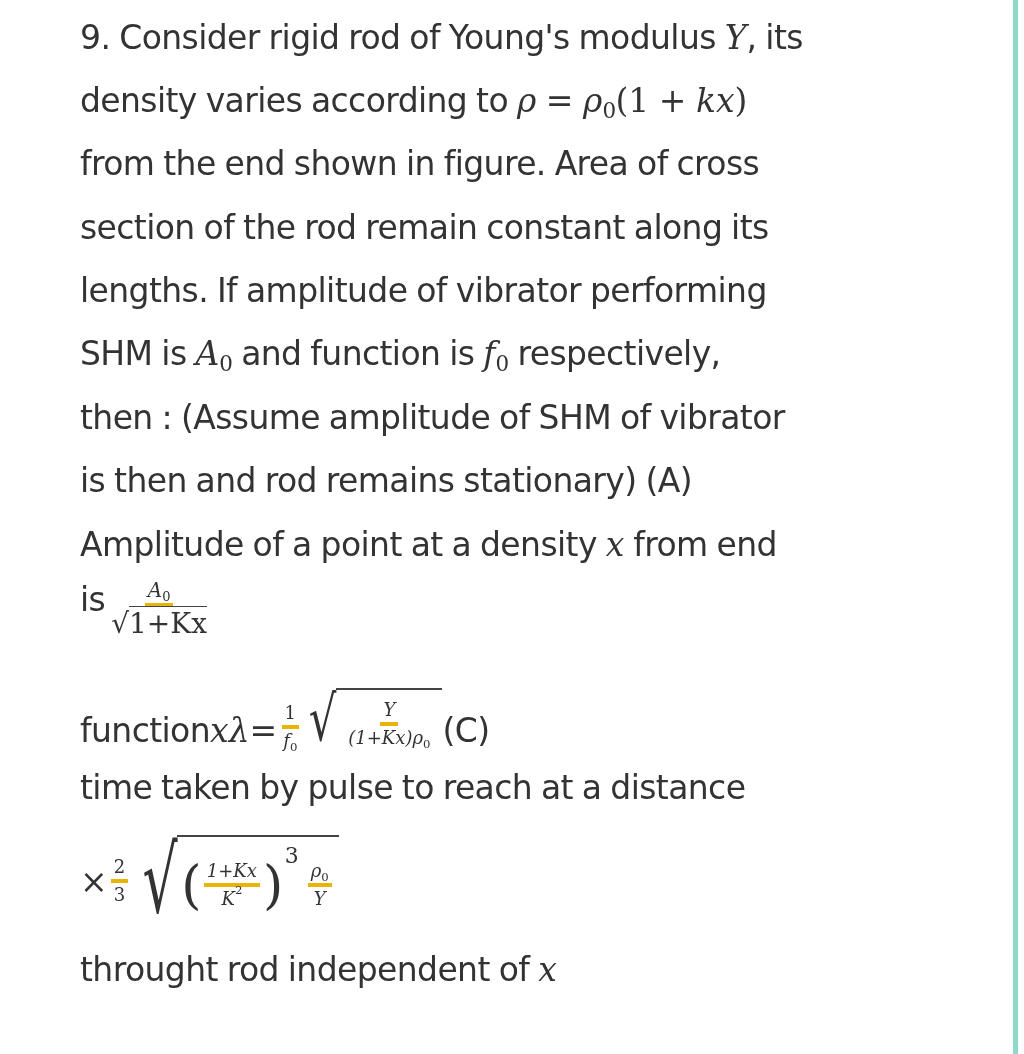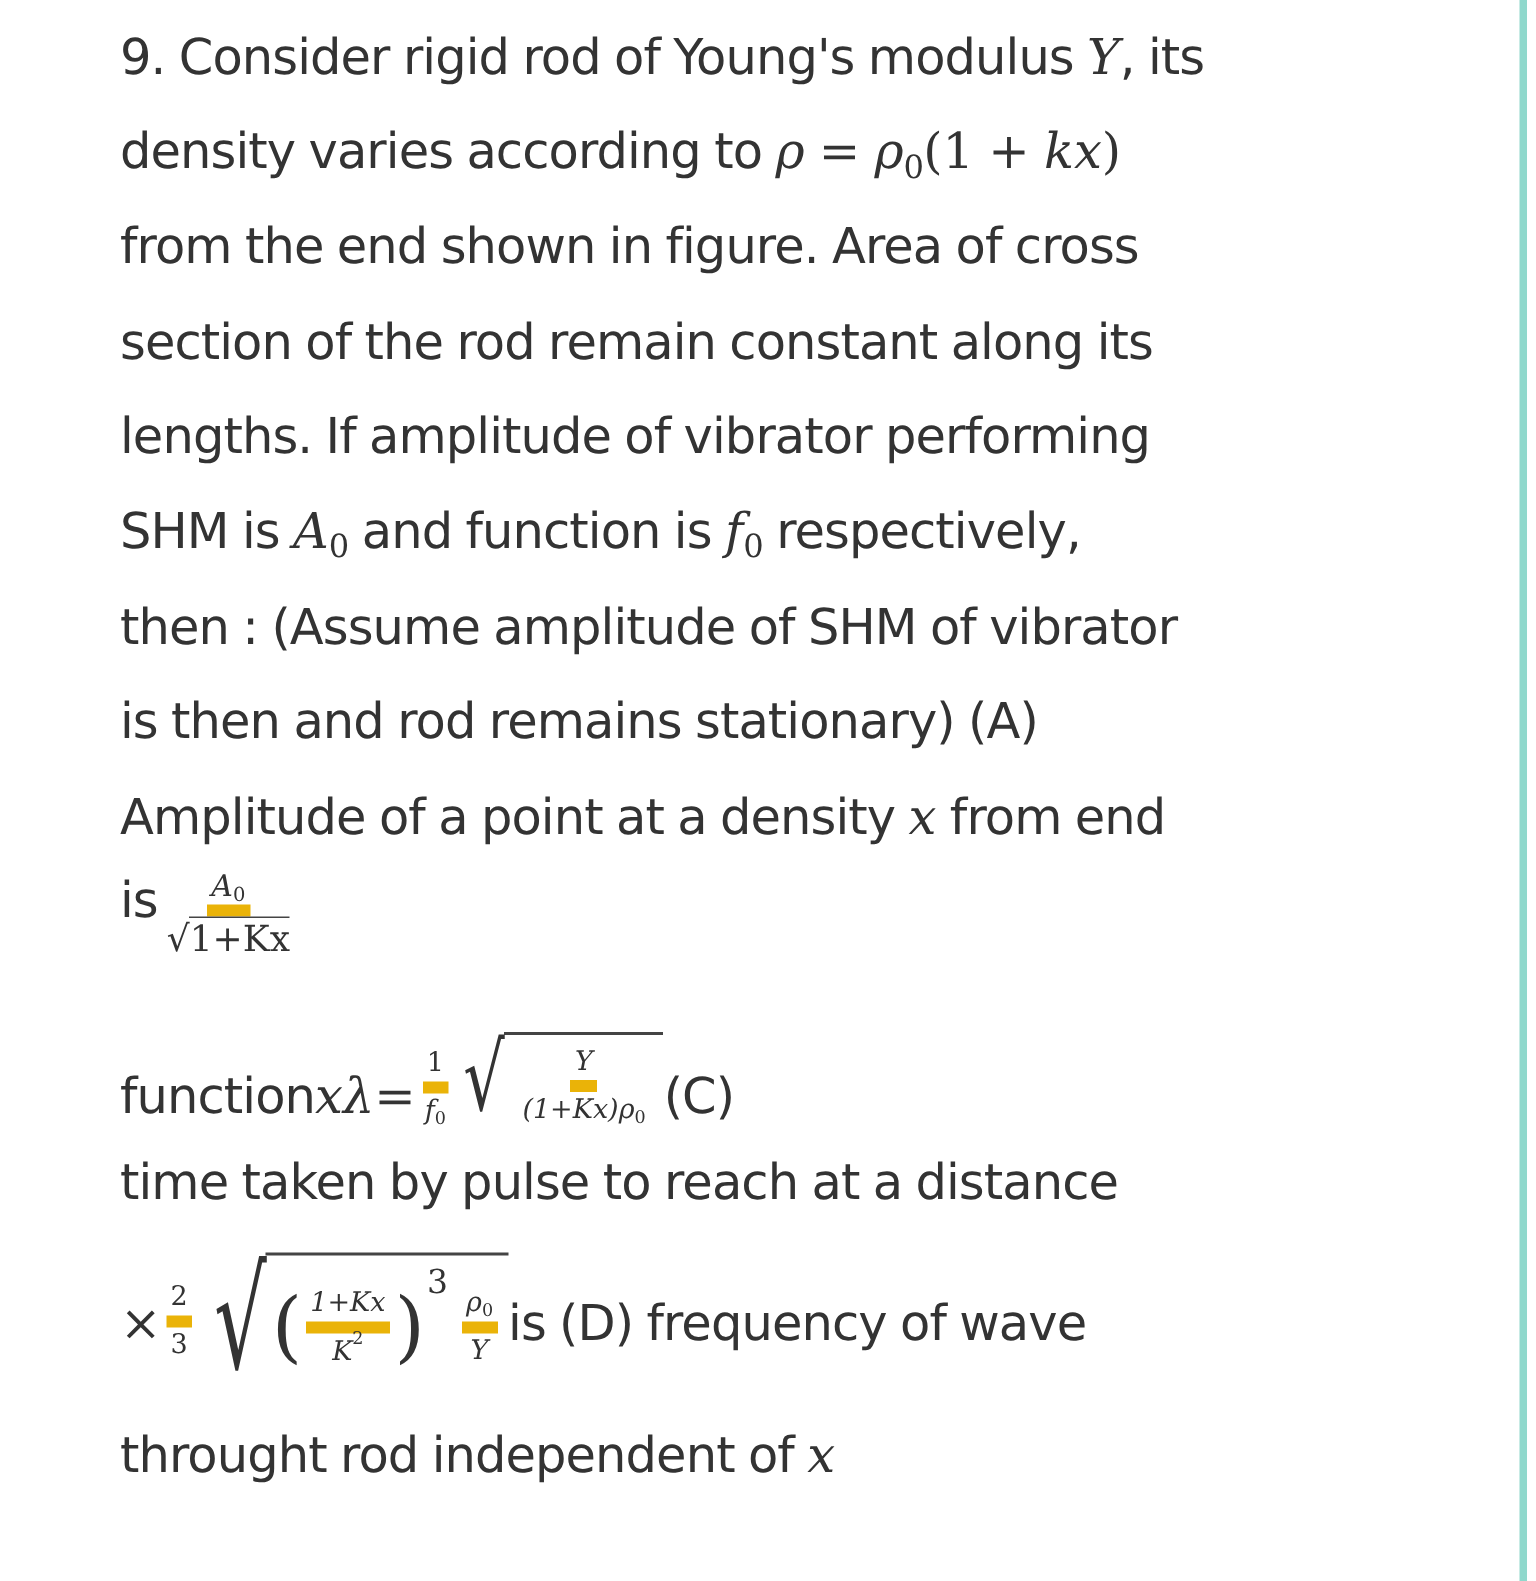--- a/index.html
+++ b/index.html
@@ -75,7 +75,7 @@
     .frac .num {
       font-size: 20px;
       padding: 0 3px 3px 3px;
-      border-bottom: 8px solid #eab308;
+      border-bottom: 4px solid #eab308;
       font-style: italic;
     }
     .frac .den {

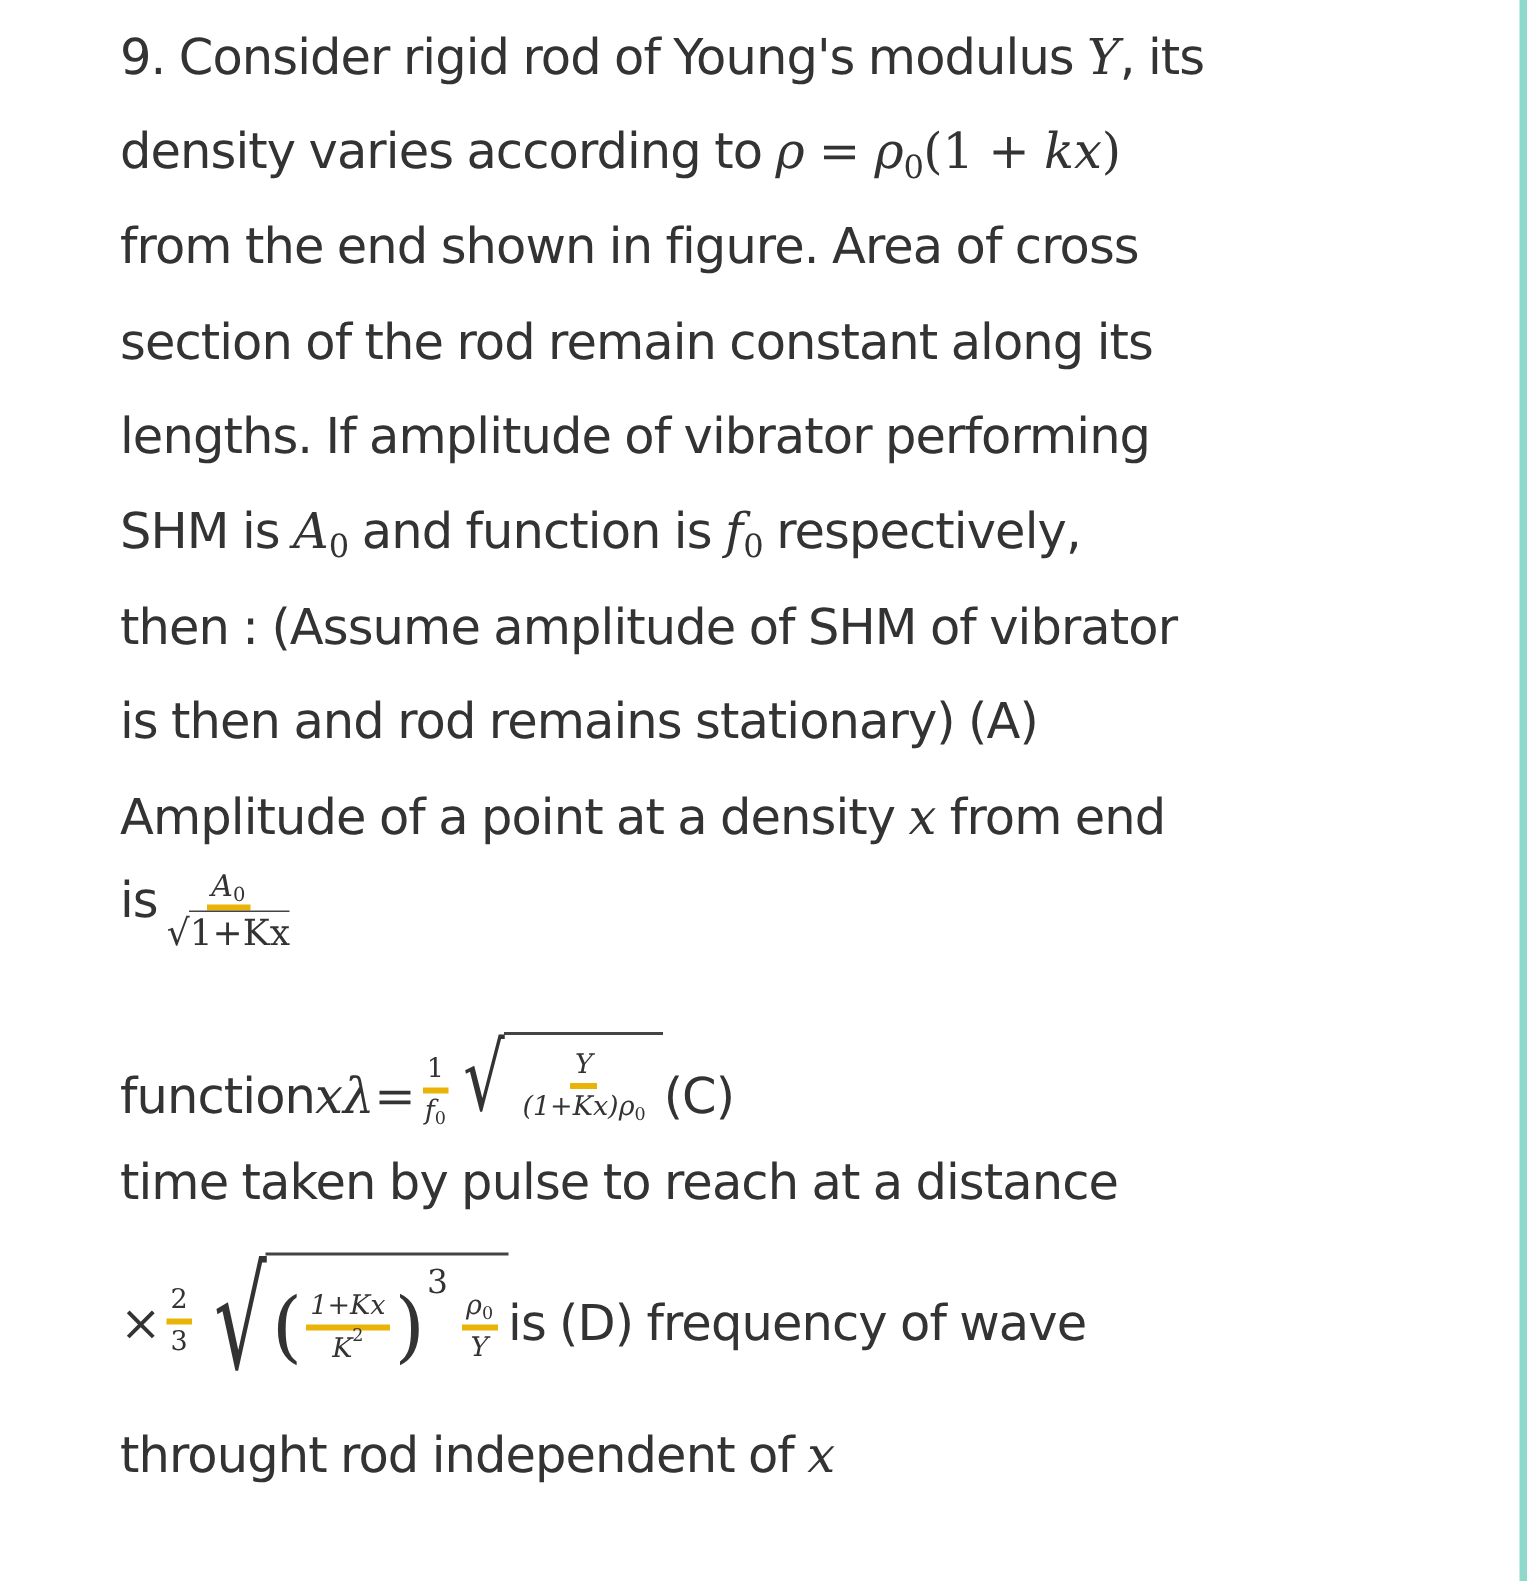--- a/index.html
+++ b/index.html
@@ -79,7 +79,7 @@
       font-style: italic;
     }
     .frac .den {
-      font-size: 24px;
+      font-size: 28px;
       padding: 3px 3px 0 3px;
       font-style: italic;
     }

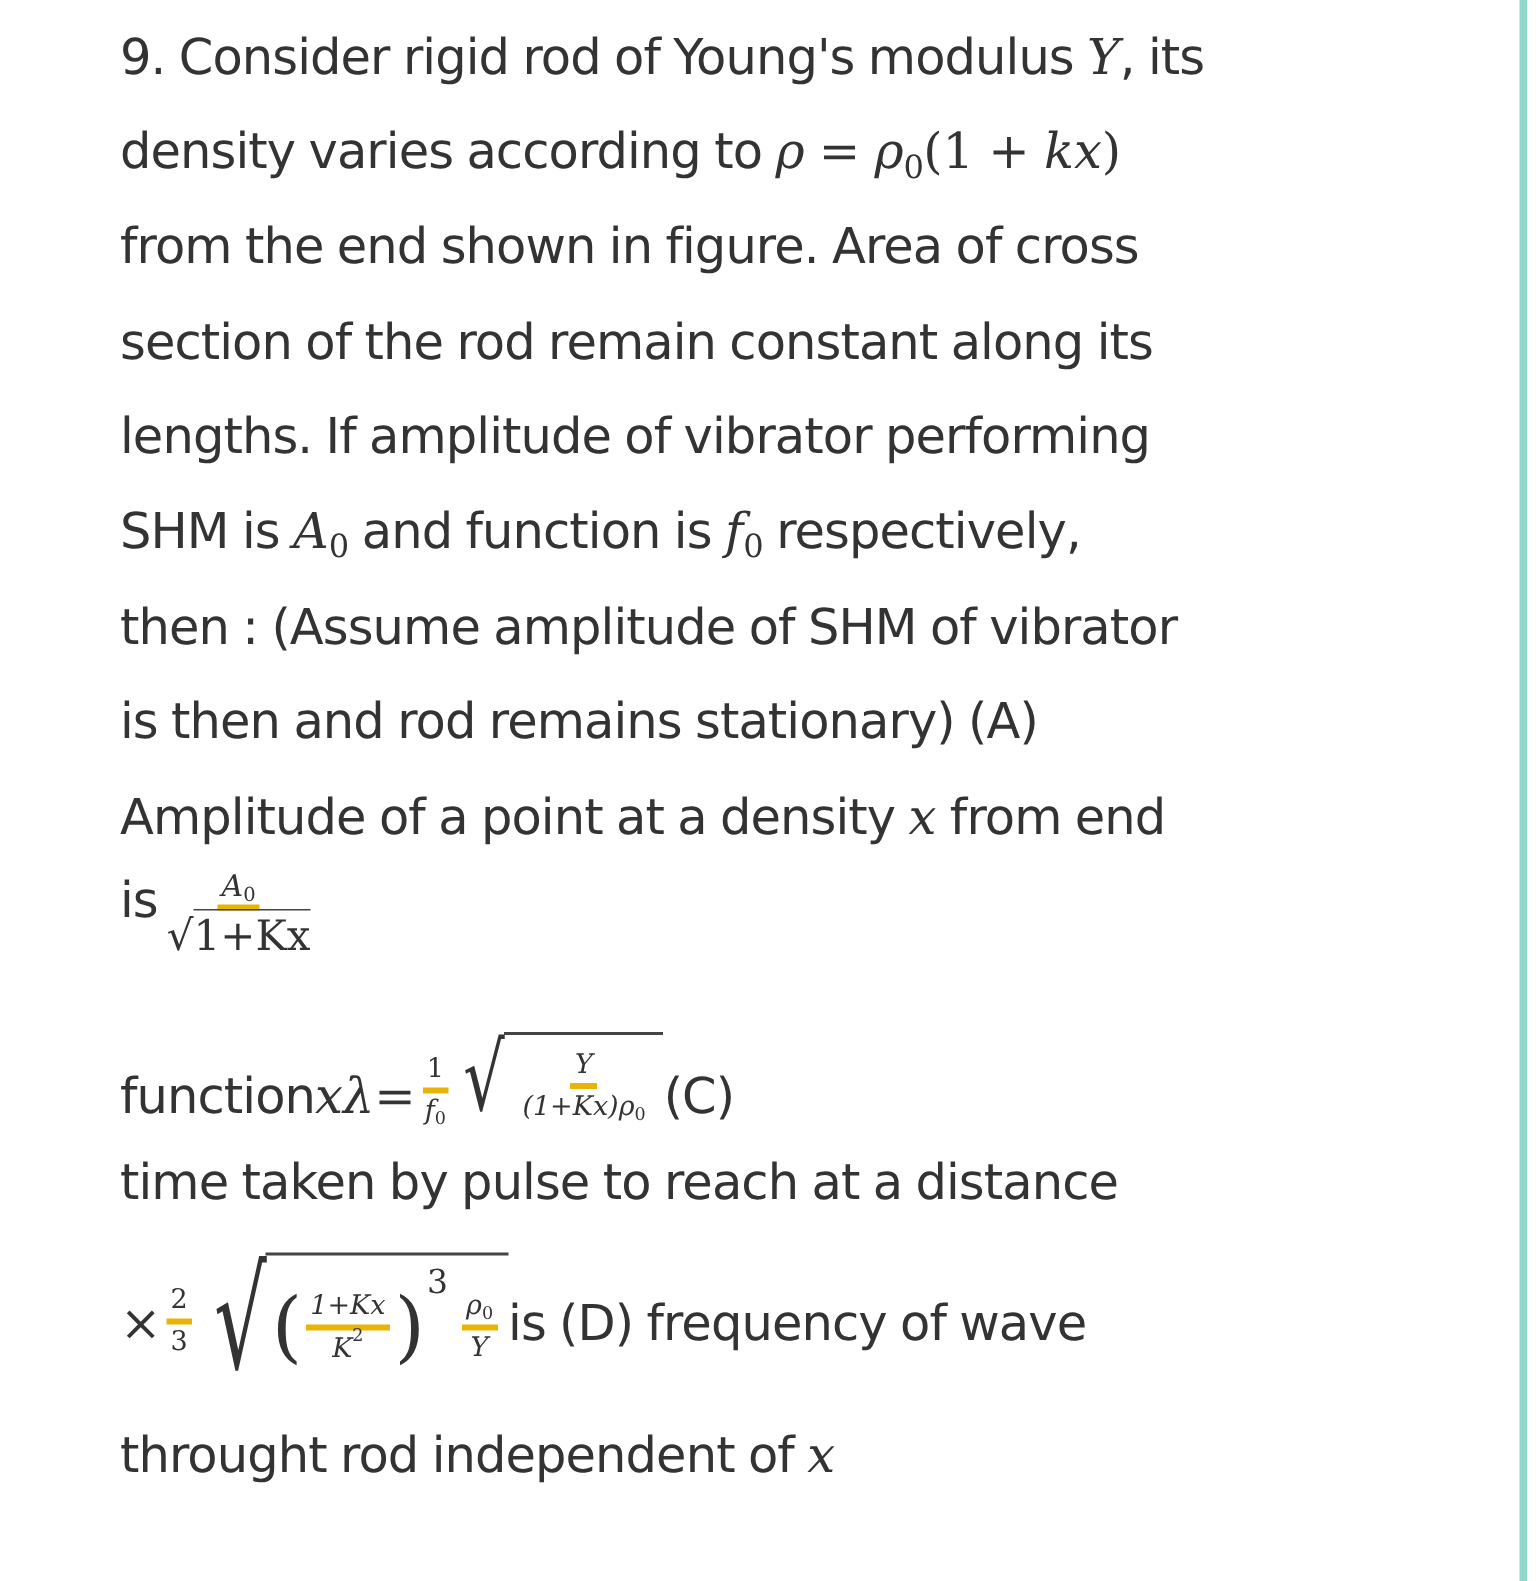--- a/index.html
+++ b/index.html
@@ -210,7 +210,6 @@
         </span>
       </span>
     </span>
-    <span> is (D) frequency of wave</span>
   </div>
 
   <div class="line" style="top:942px">

